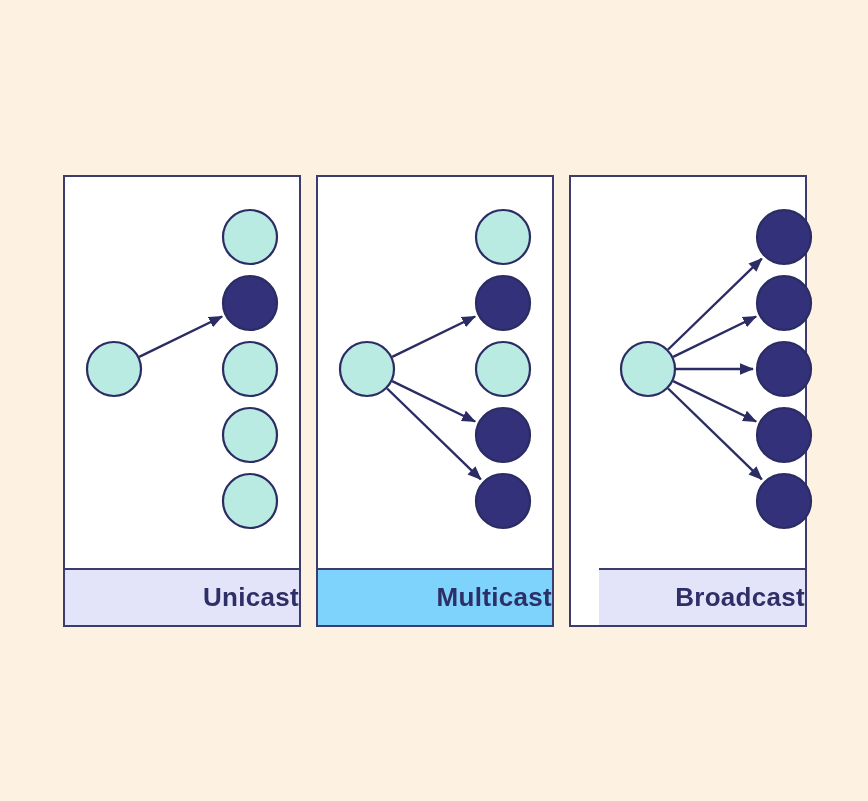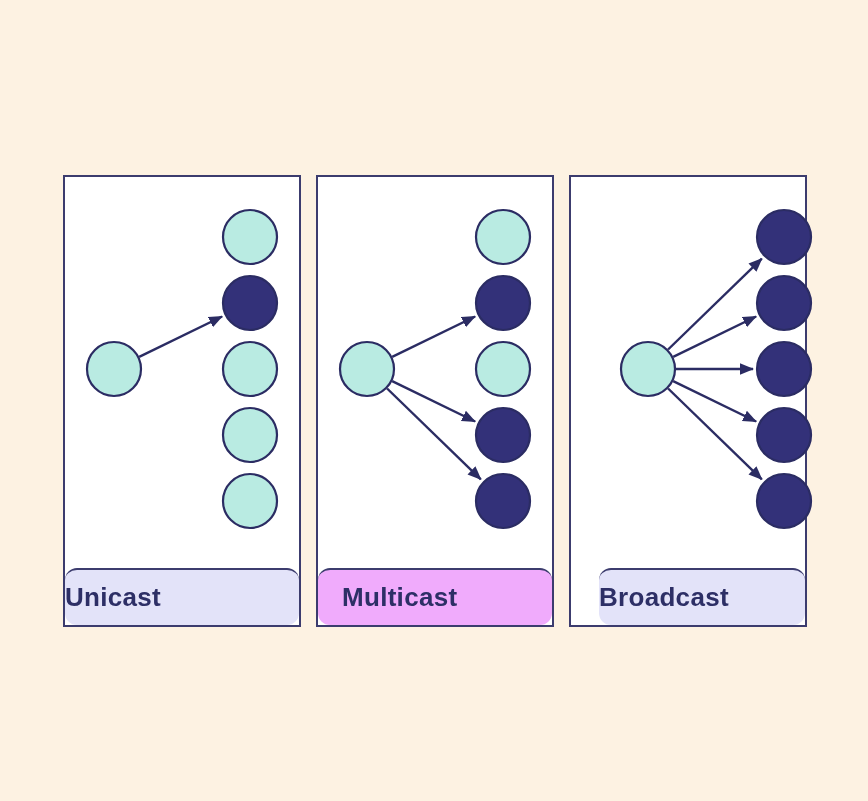--- a/index.html
+++ b/index.html
@@ -49,11 +49,10 @@
     border-top-style: solid;
     display: flex;
     align-items: center;
-    justify-content: flex-start;
+    justify-content: flex-end;
     font-size: 26px;
     font-weight: 700;
     letter-spacing: 0.3px;
-    border-radius: 12px;
   }
 </style>
 </head>

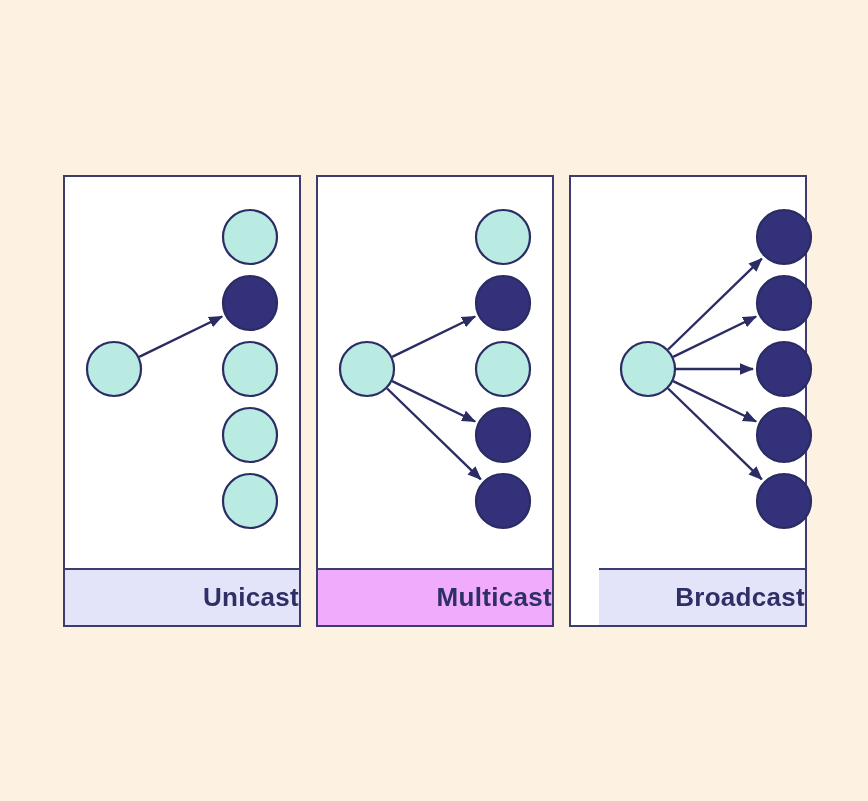--- a/index.html
+++ b/index.html
@@ -102,7 +102,7 @@
             <circle cx="49" cy="192" r="27" fill="#b9ebe2" stroke="#2b2c63" stroke-width="2.2"></circle>
           </svg>
       </div>
-      <div class="panel-label" style="background: #f0abfc; border-top-color: rgb(60, 60, 110); color: rgb(45, 47, 102); padding-left: 24px;">
+      <div class="panel-label" style="background: #7dd3fc; border-top-color: rgb(60, 60, 110); color: rgb(45, 47, 102); padding-left: 24px;">
         <span>Multicast</span>
       </div>
     </div>

